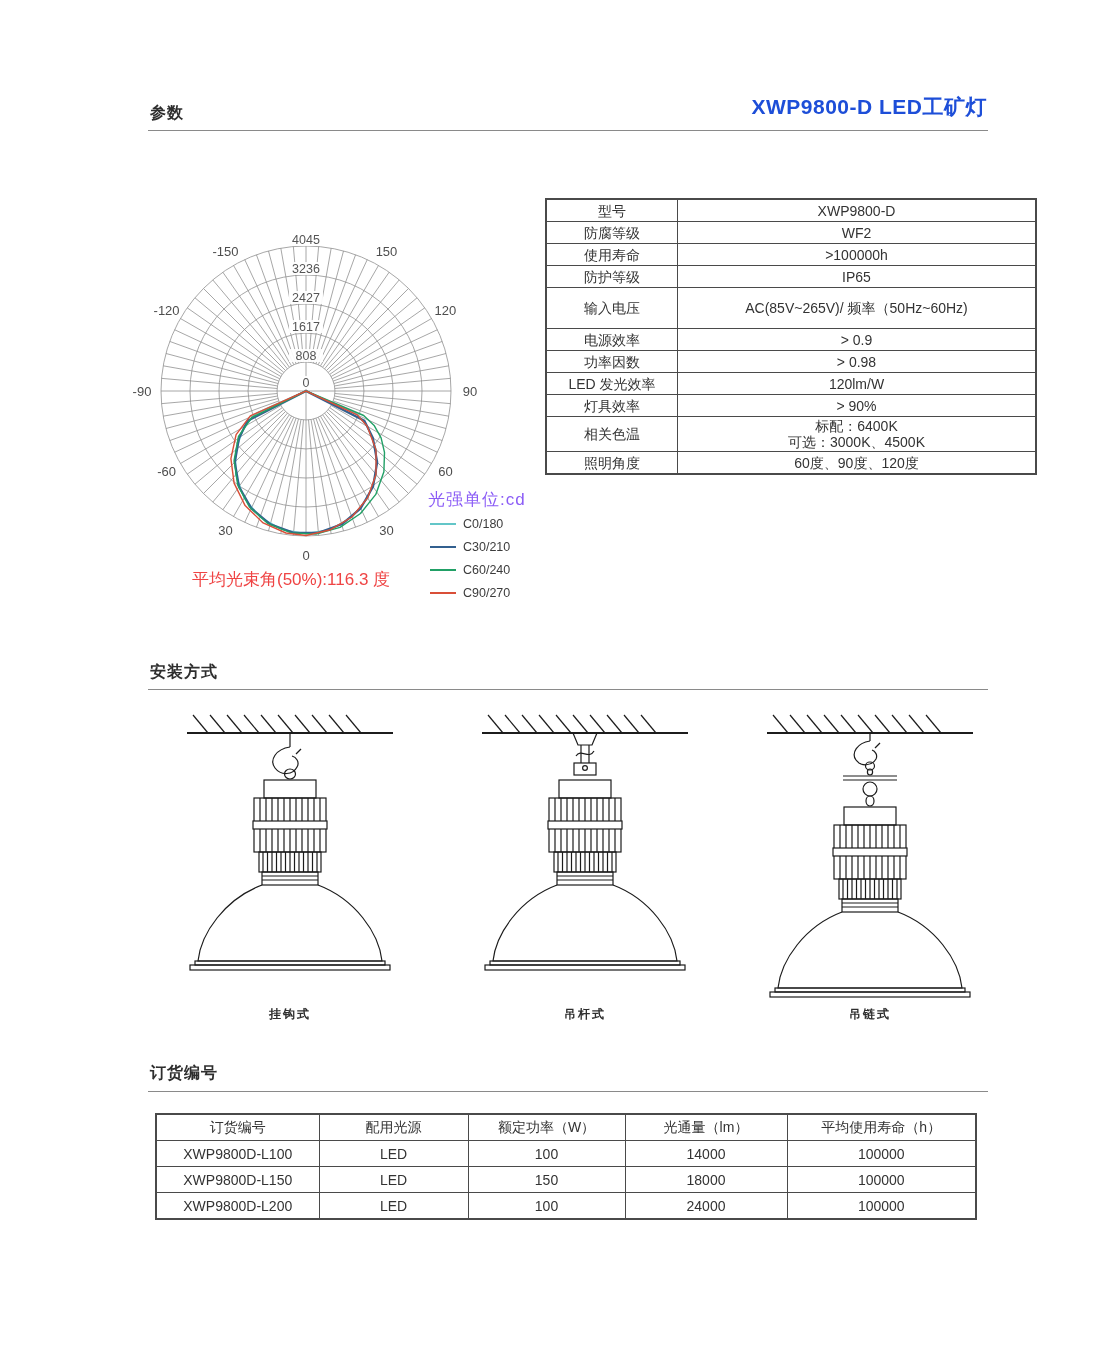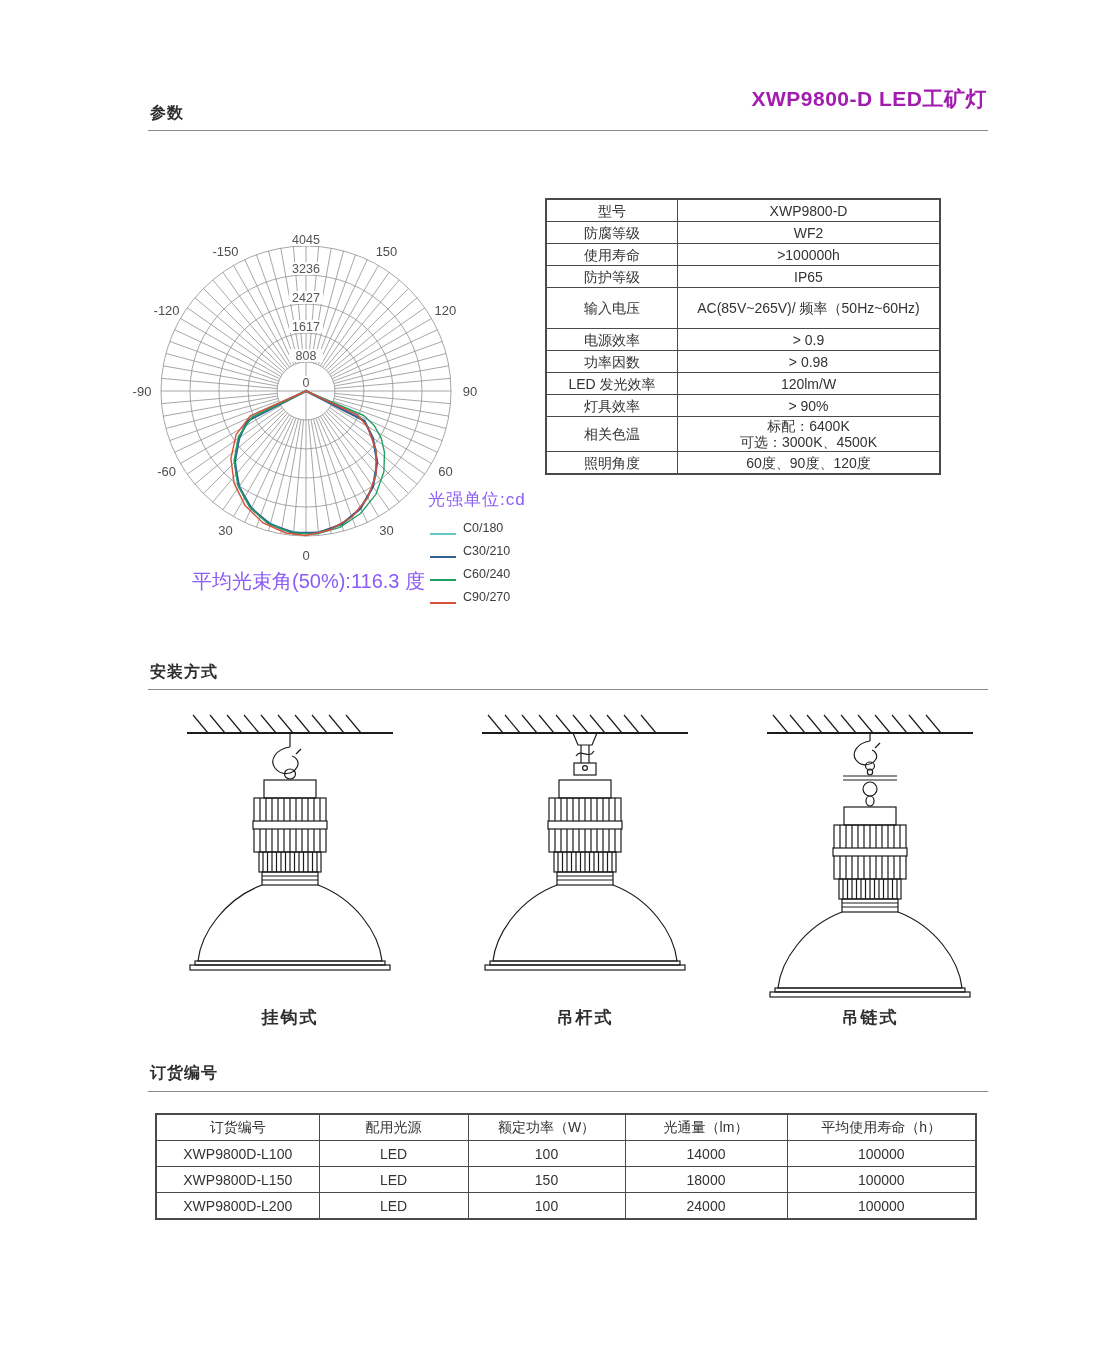--- a/index.html
+++ b/index.html
@@ -9,7 +9,7 @@
   .sec-head{position:absolute;font-size:16px;font-weight:700;color:#2e2e2e;letter-spacing:1px;}
   .rule{position:absolute;left:148px;width:840px;height:0;border-top:1px solid #8a8a8a;}
 
-  .doc-title{position:absolute;top:85px;right:114px;font-size:21px;font-weight:700;color:#a21caf;letter-spacing:0.5px;}
+  .doc-title{position:absolute;top:93px;right:114px;font-size:21px;font-weight:700;color:#1d4ed8;letter-spacing:0.5px;}
 
   
   #polar-wrap{position:absolute;left:130px;top:215px;width:352px;height:352px;}

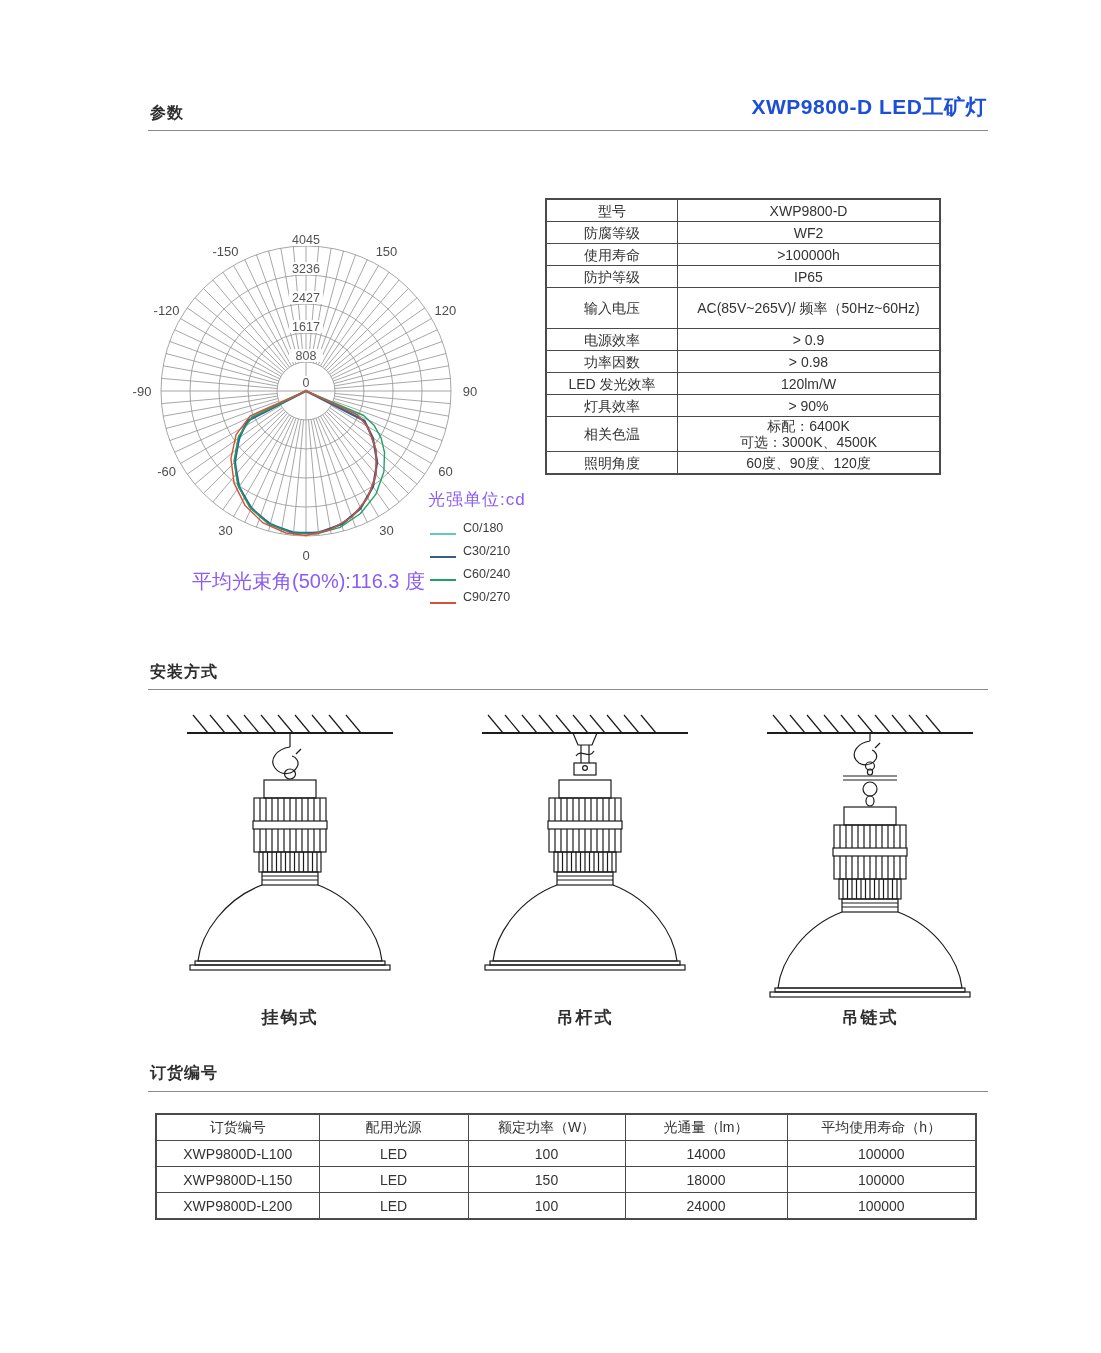--- a/index.html
+++ b/index.html
@@ -22,7 +22,7 @@
 
   
   table{border-collapse:collapse;}
-  .spec-table{position:absolute;left:545px;top:198px;width:396px;border:2px solid #4a4a4a;font-size:14px;color:#333;}
+  .spec-table{position:absolute;left:545px;top:198px;width:492px;border:2px solid #4a4a4a;font-size:14px;color:#333;}
   .spec-table td{border:1px solid #4a4a4a;text-align:center;padding:1px 4px;height:19px;line-height:16px;}
   .spec-table td.lbl{width:122px;}
   .spec-table tr.tall td{height:38px;}

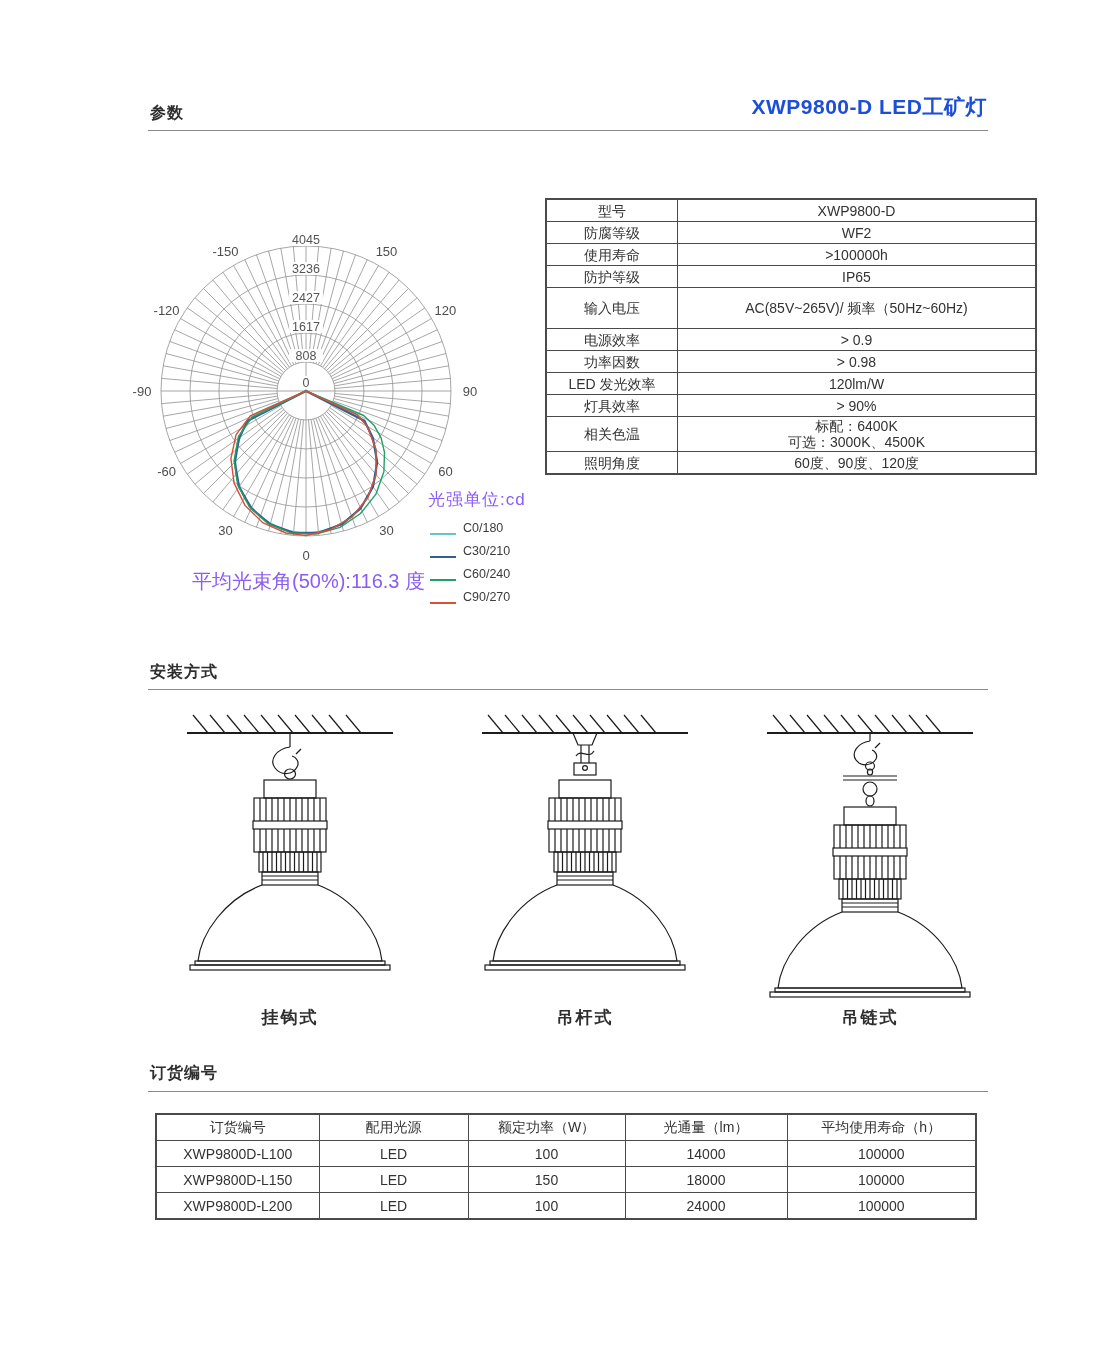--- a/index.html
+++ b/index.html
@@ -15,7 +15,7 @@
   #polar-wrap{position:absolute;left:130px;top:215px;width:352px;height:352px;}
   .chart-unit{position:absolute;left:428px;top:488px;font-size:17px;color:#8b5cf6;letter-spacing:1px;}
   .legend{position:absolute;left:430px;top:512px;}
-  .legend-item{display:flex;align-items:flex-end;height:23px;}
+  .legend-item{display:flex;align-items:center;height:23px;}
   .legend-line{display:inline-block;width:26px;height:2px;}
   .legend-label{margin-left:7px;font-size:12.5px;color:#3c3c3c;}
   .beam-note{position:absolute;left:192px;top:568px;font-size:20px;color:#8b5cf6;}

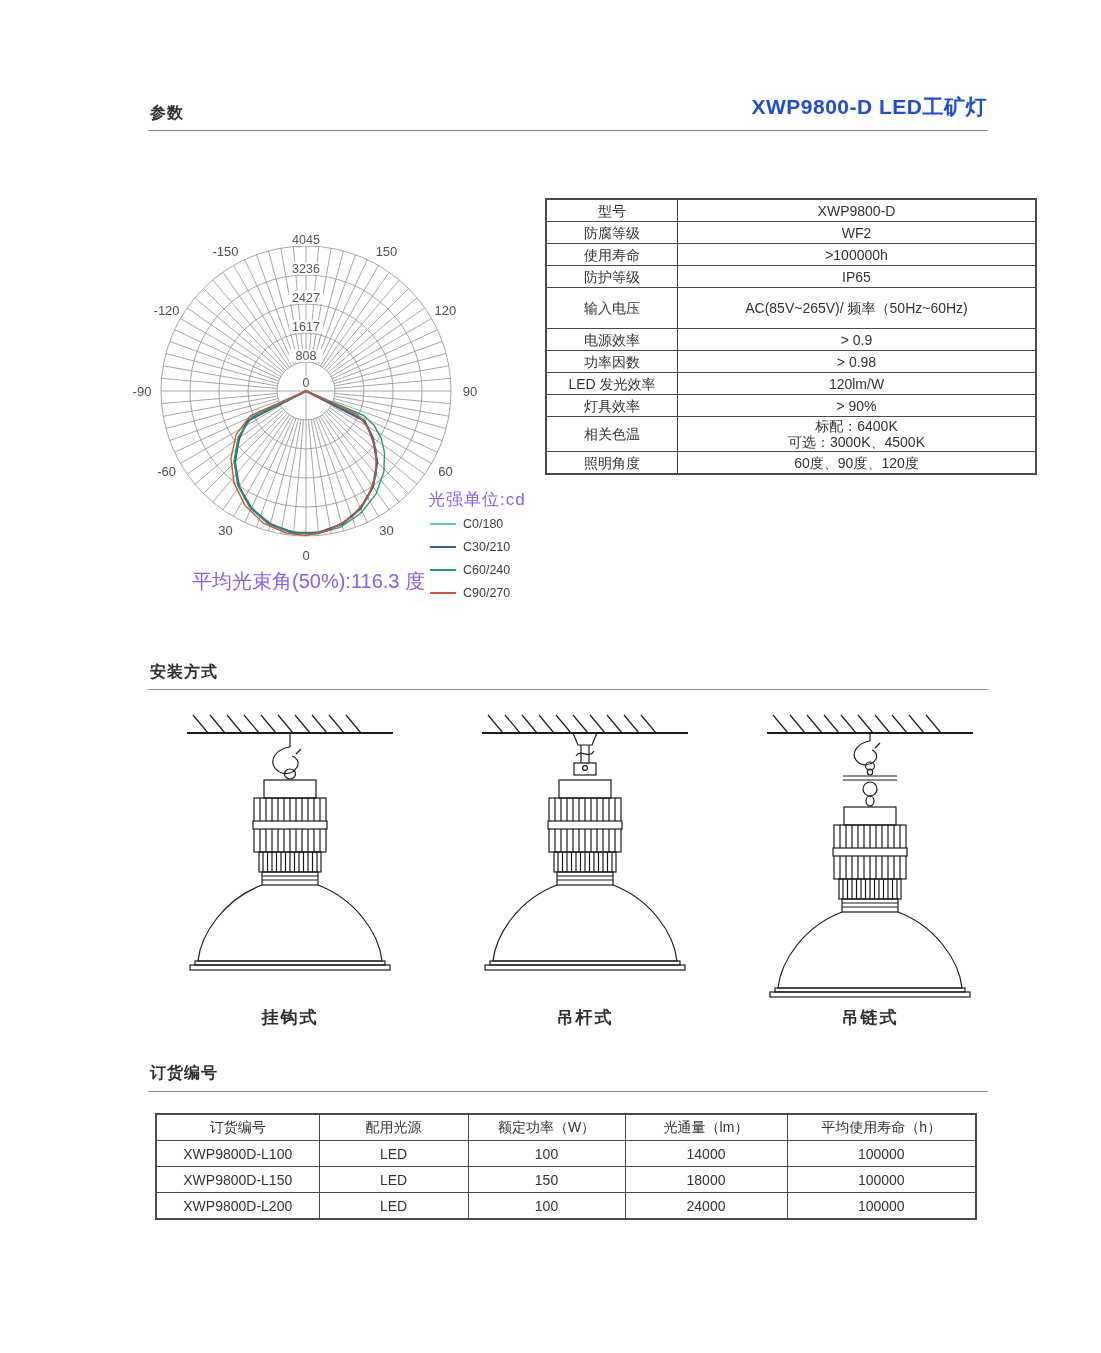--- a/index.html
+++ b/index.html
@@ -18,7 +18,7 @@
   .legend-item{display:flex;align-items:center;height:23px;}
   .legend-line{display:inline-block;width:26px;height:2px;}
   .legend-label{margin-left:7px;font-size:12.5px;color:#3c3c3c;}
-  .beam-note{position:absolute;left:192px;top:568px;font-size:20px;color:#8b5cf6;}
+  .beam-note{position:absolute;left:192px;top:568px;font-size:17px;color:#ef4444;}
 
   
   table{border-collapse:collapse;}

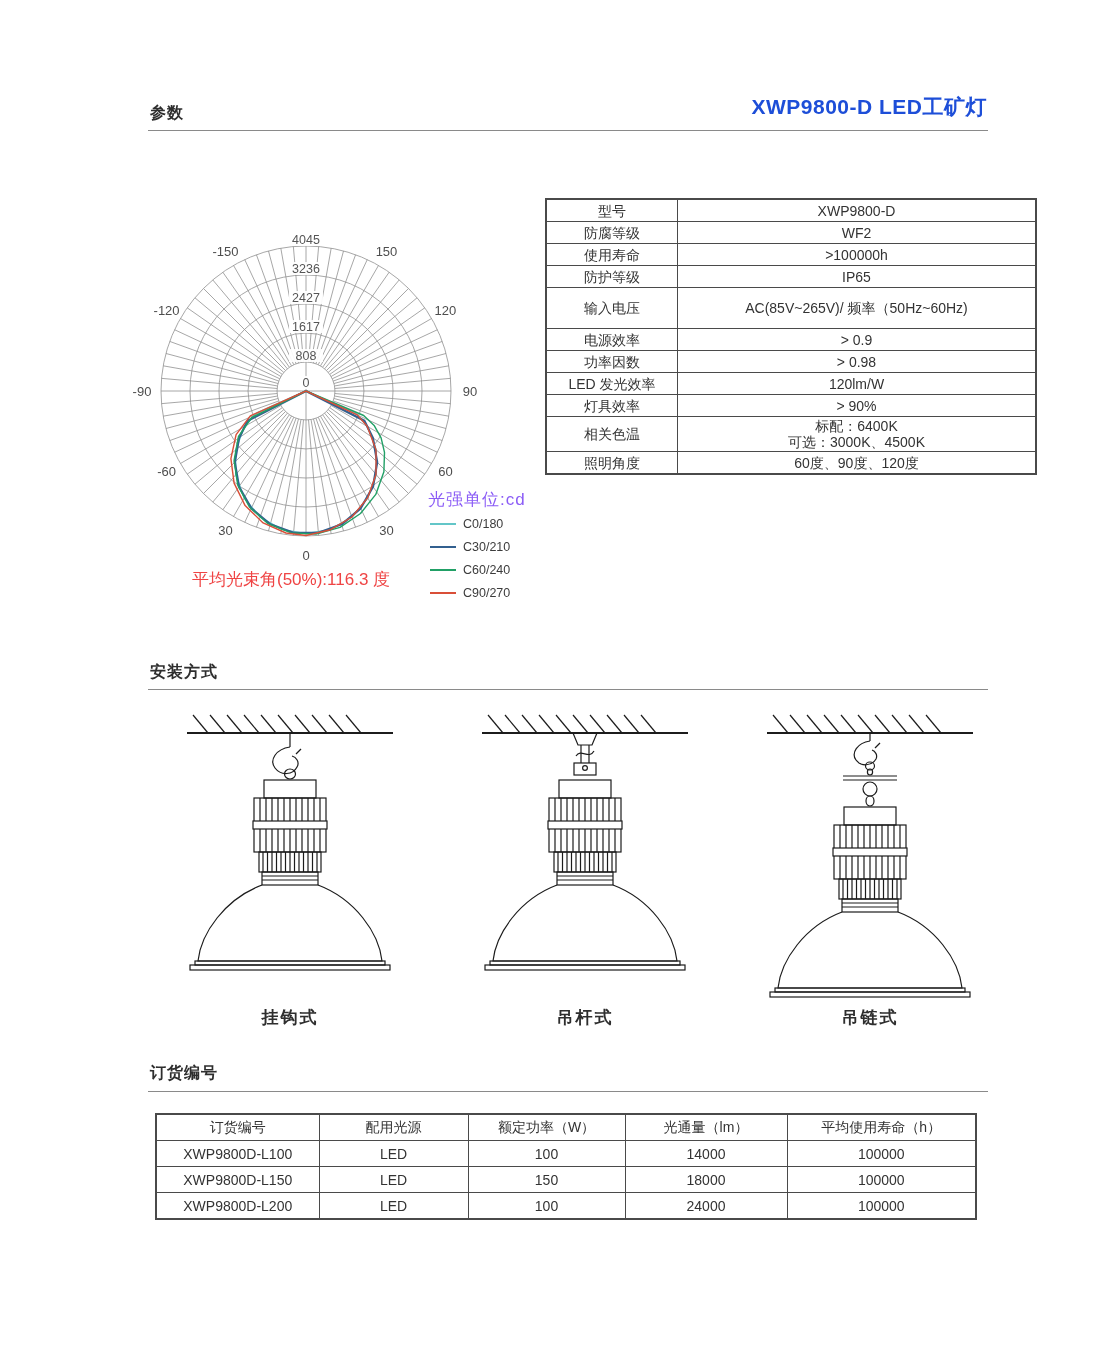--- a/index.html
+++ b/index.html
@@ -30,7 +30,7 @@
 
   
   .figure{position:absolute;width:250px;height:300px;}
-  .fig-label{position:absolute;top:1006px;width:250px;text-align:center;font-size:17px;font-weight:700;color:#2e2e2e;letter-spacing:2px;}
+  .fig-label{position:absolute;top:1006px;width:250px;text-align:center;font-size:12px;font-weight:700;color:#2e2e2e;letter-spacing:2px;}
   .figure svg{display:block;}
 
   

